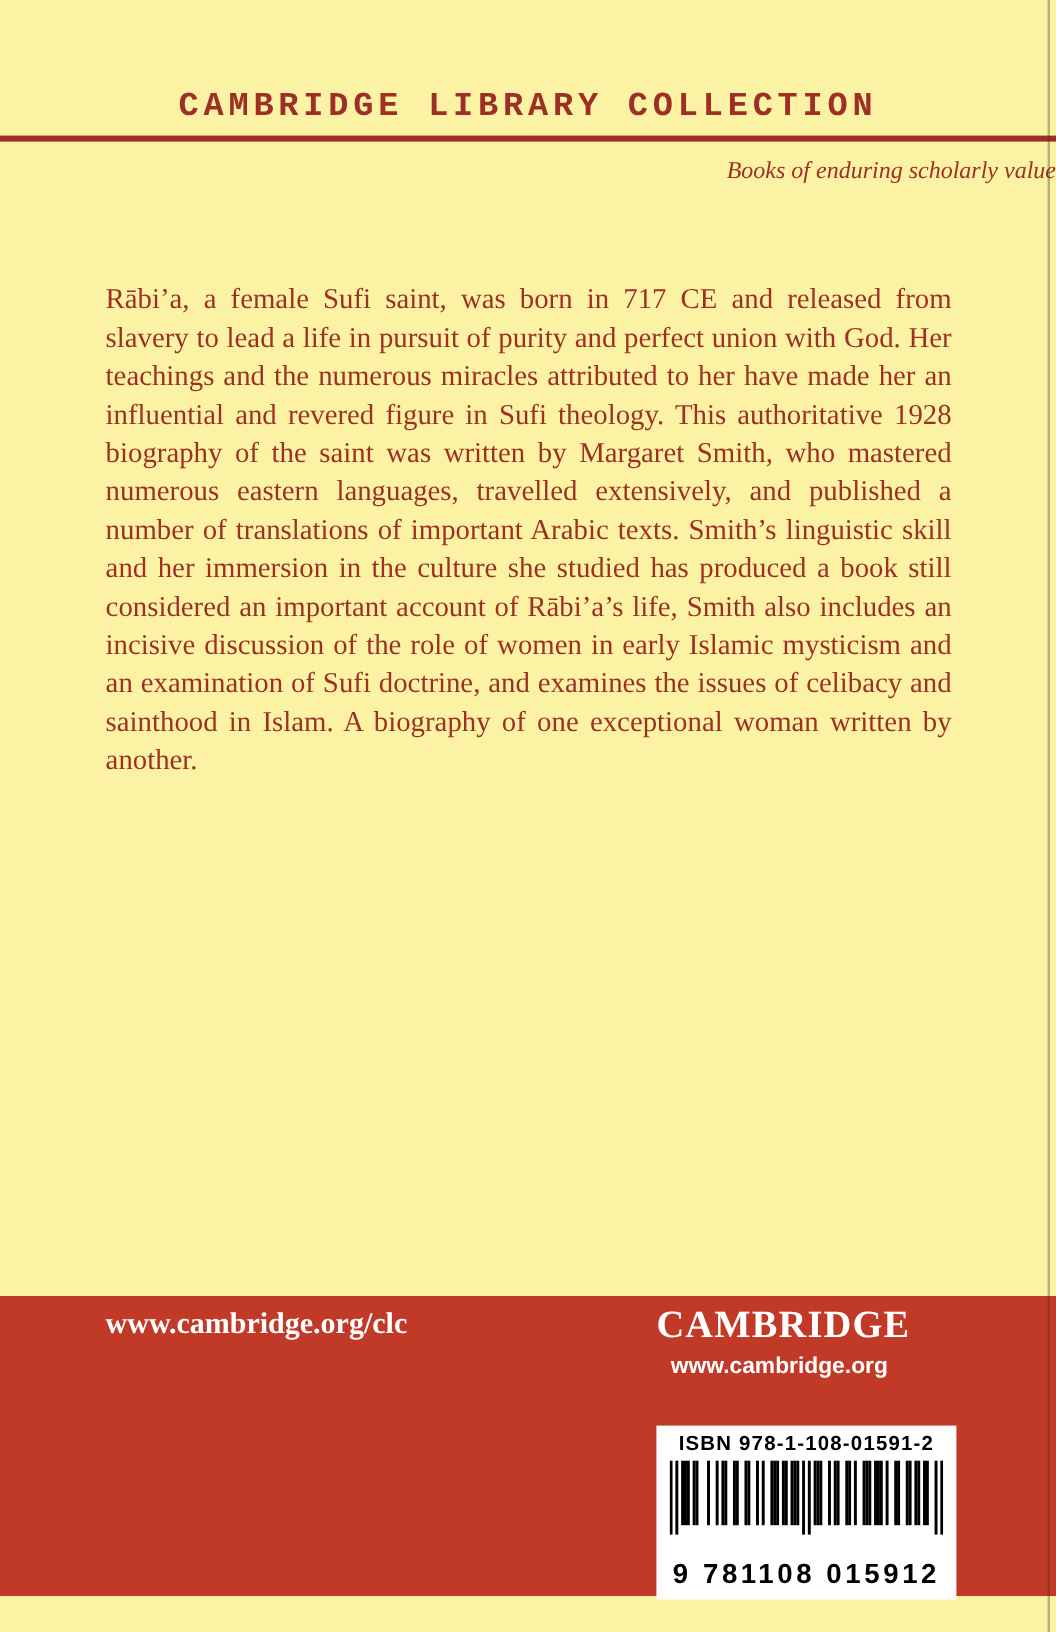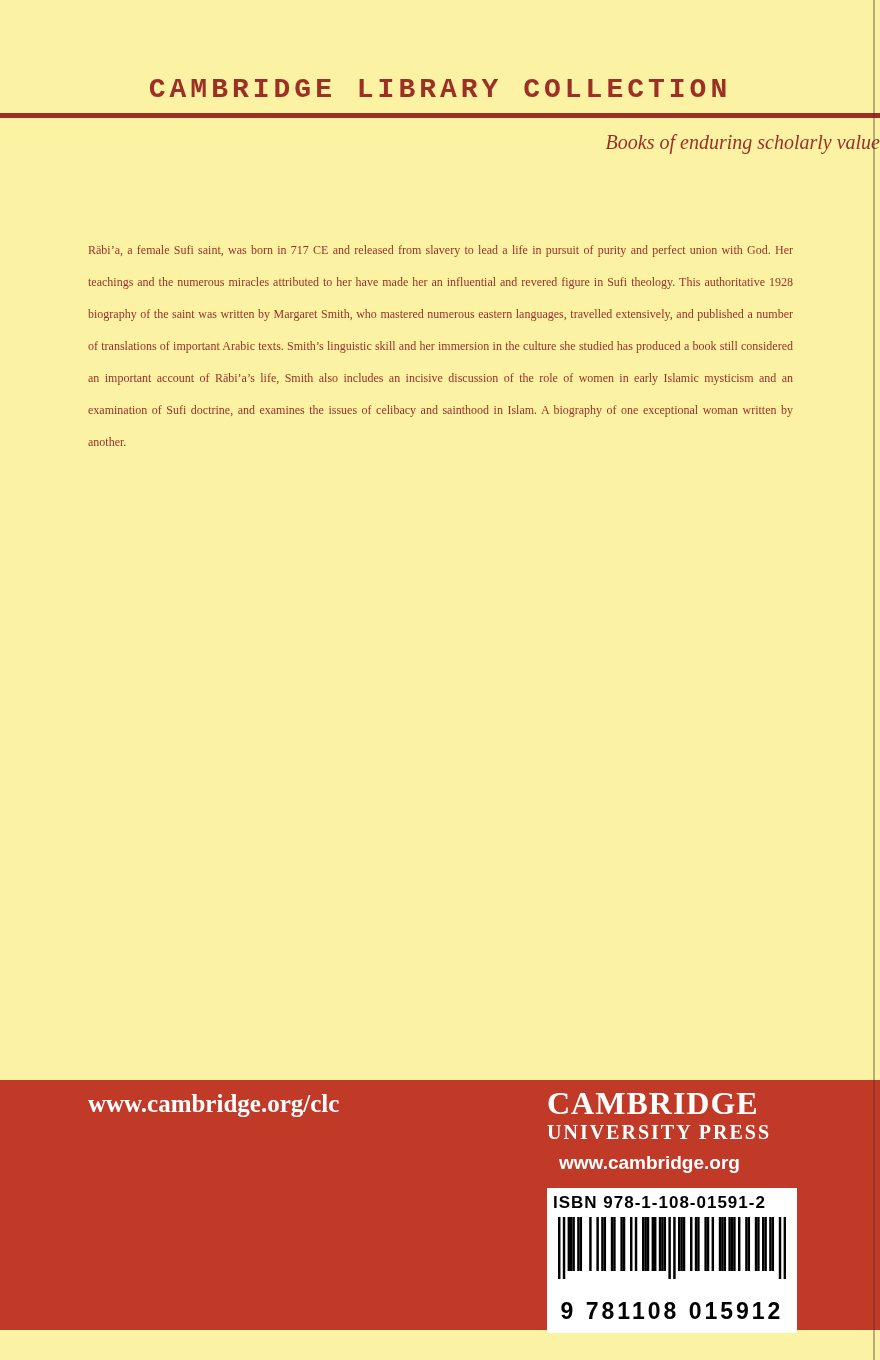--- a/index.html
+++ b/index.html
@@ -51,7 +51,7 @@
     width:705px;
     margin:0;
     color:var(--red);
-    font-size:12px;
+    font-size:24px;
     line-height:32px;
     text-align:justify;
   }

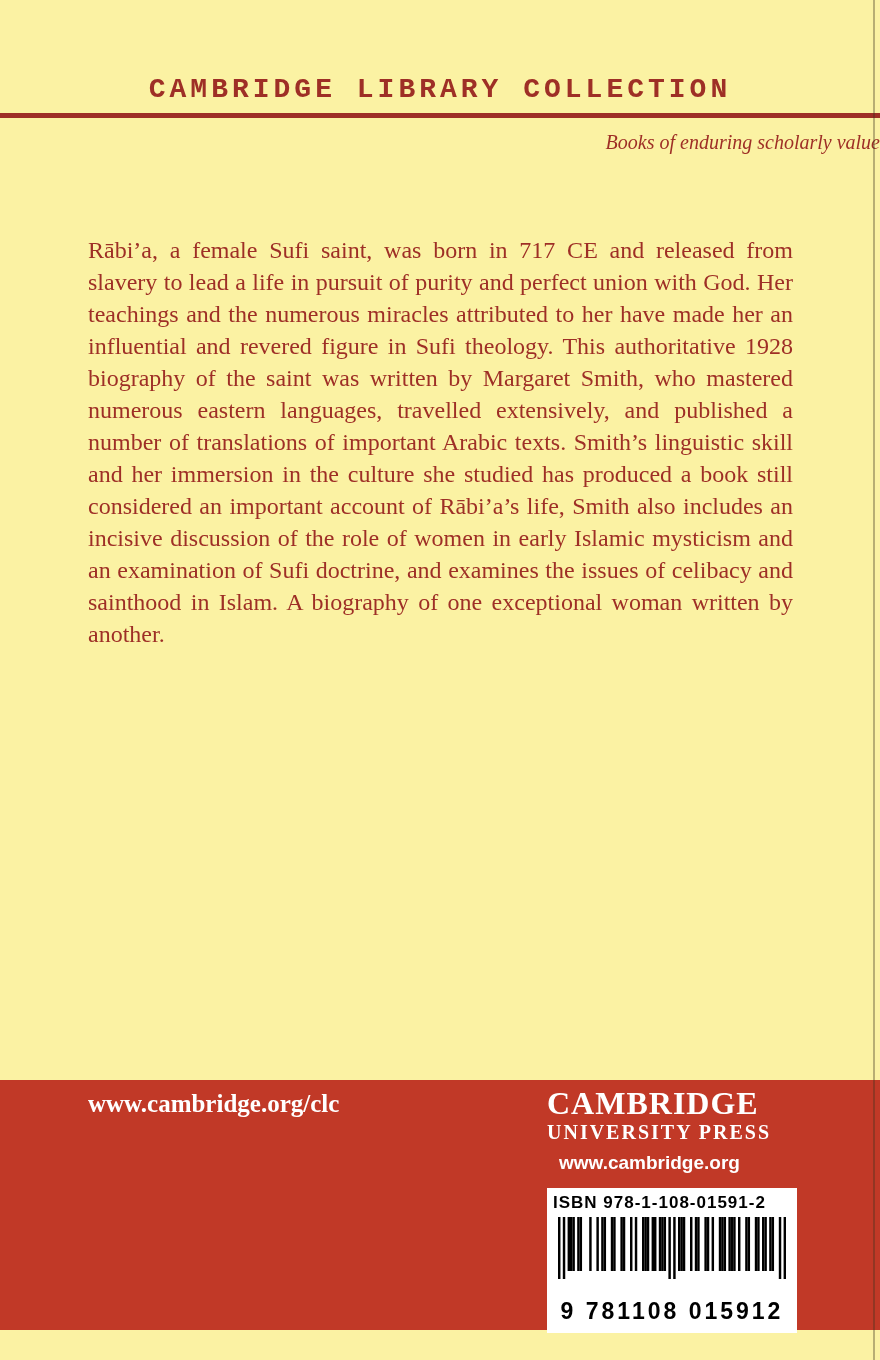--- a/index.html
+++ b/index.html
@@ -150,7 +150,6 @@
 
     <div class="publisher">
       <div class="publisher-name-1">CAMBRIDGE</div>
-      <div class="publisher-name-2">UNIVERSITY PRESS</div>
       <div class="publisher-url">www.cambridge.org</div>
     </div>
 

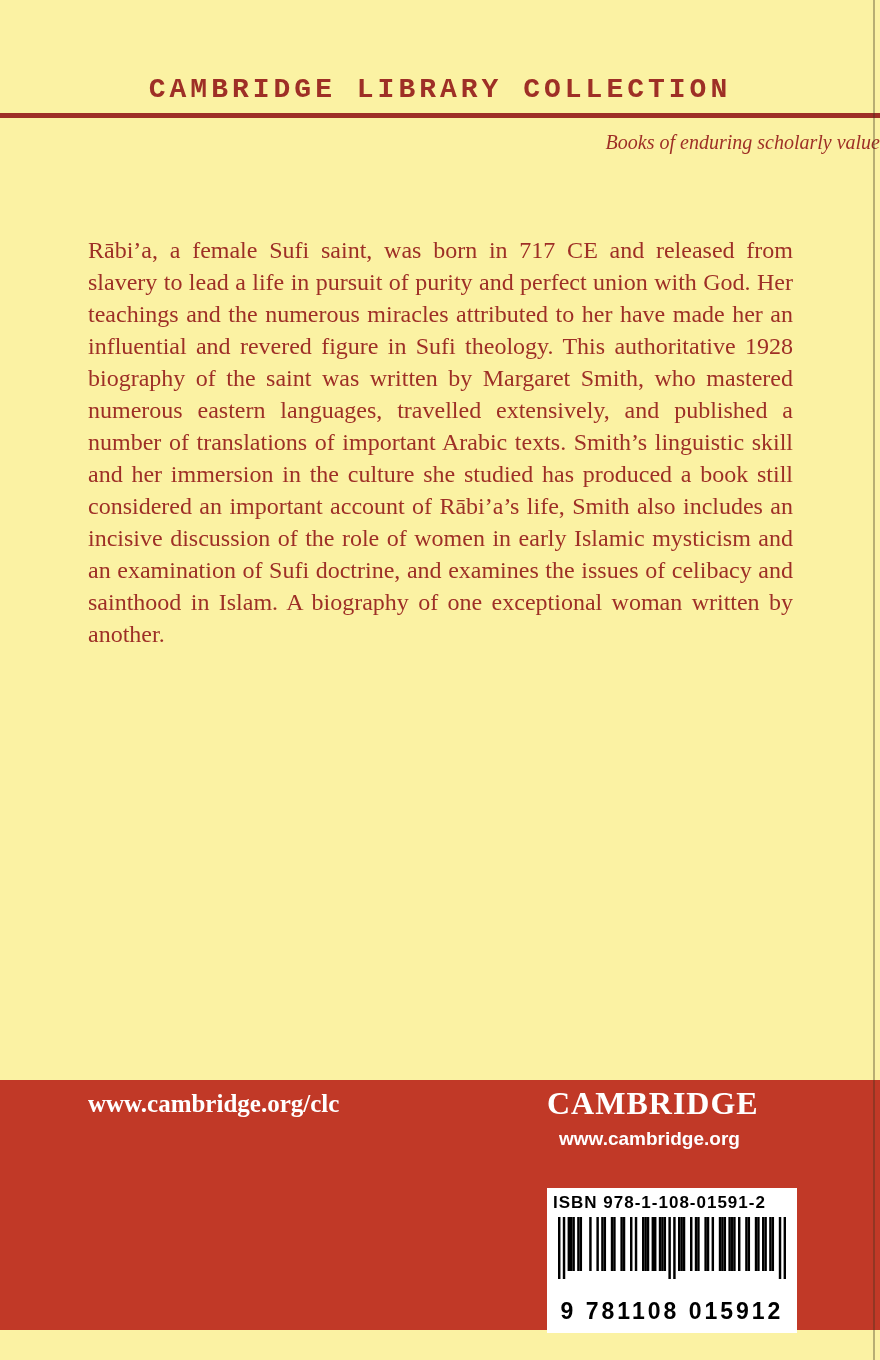--- a/index.html
+++ b/index.html
@@ -106,7 +106,7 @@
     font-size:17px;
     font-weight:bold;
     color:#000;
-    text-align:left;
+    text-align:center;
     letter-spacing:1px;
     white-space:nowrap;
   }

